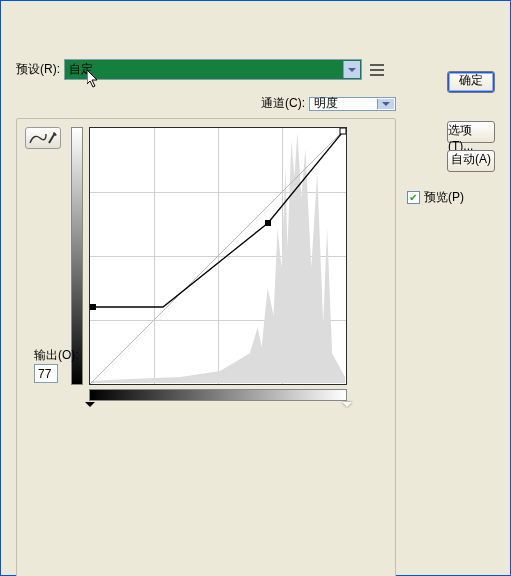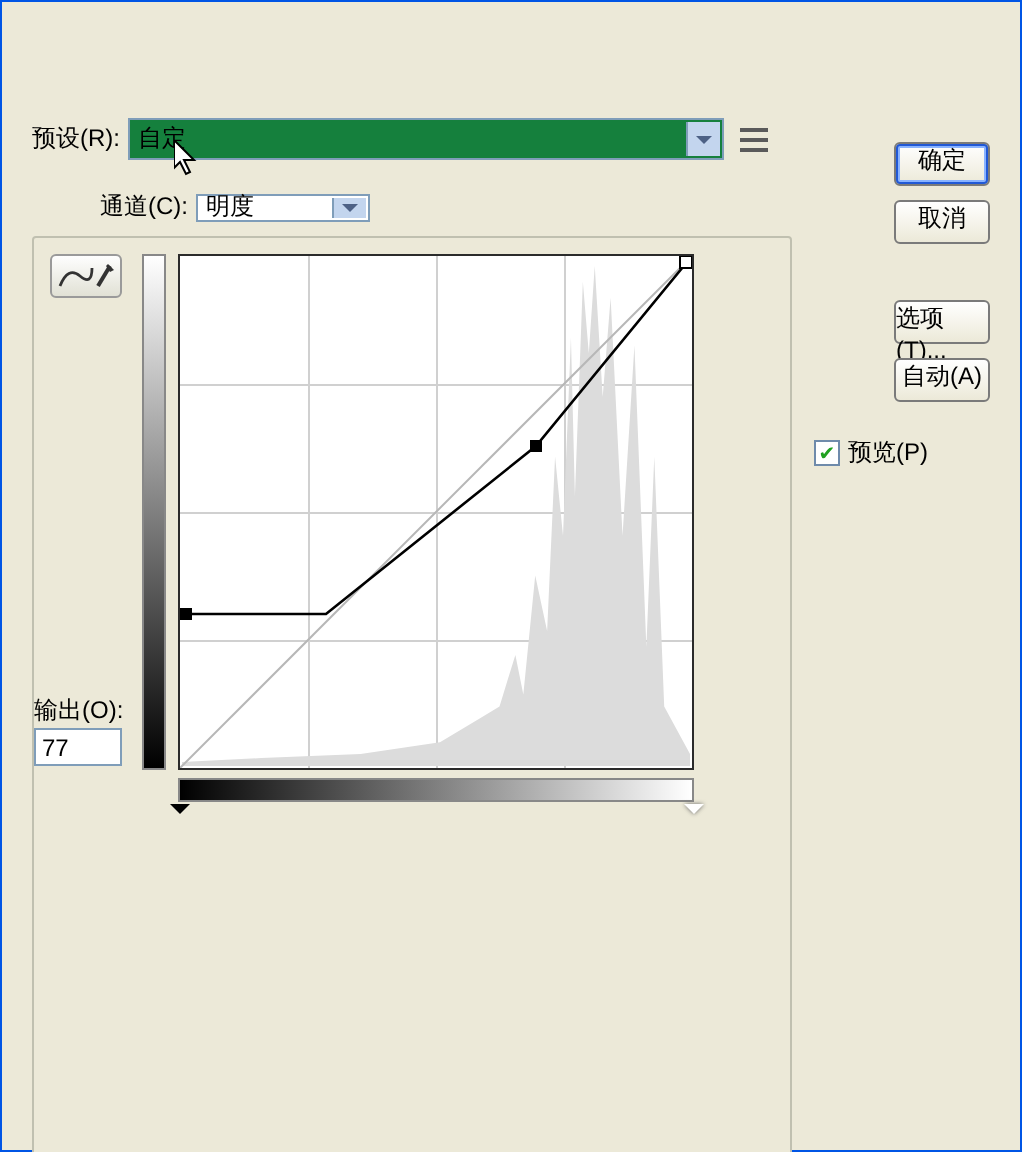--- a/index.html
+++ b/index.html
@@ -31,7 +31,7 @@
   .chk { width:13px; height:13px; border:1px solid #6f8bab; background:#fff; margin-right:4px; display:flex; align-items:center; justify-content:center; font-size:10px; color:#21a121; }
 
   .main-area { position:absolute; left:12px; top:66px; width:380px; }
-  .channel-row { display:flex; align-items:center; justify-content:flex-start; margin-bottom:6px; padding-left:34px; }
+  .channel-row { display:flex; align-items:center; justify-content:flex-end; margin-bottom:6px; padding-left:34px; }
   .channel-select { width:87px; height:14px; border:1px solid #7f9db9; background:#fff; position:relative; display:flex; align-items:center; padding:0 24px 0 4px; margin-left:4px; }
 
   .curves-group { border:1px solid #c0c0b0; border-radius:2px; background:#ece9d8; padding:8px 8px 6px 8px; position:relative; }

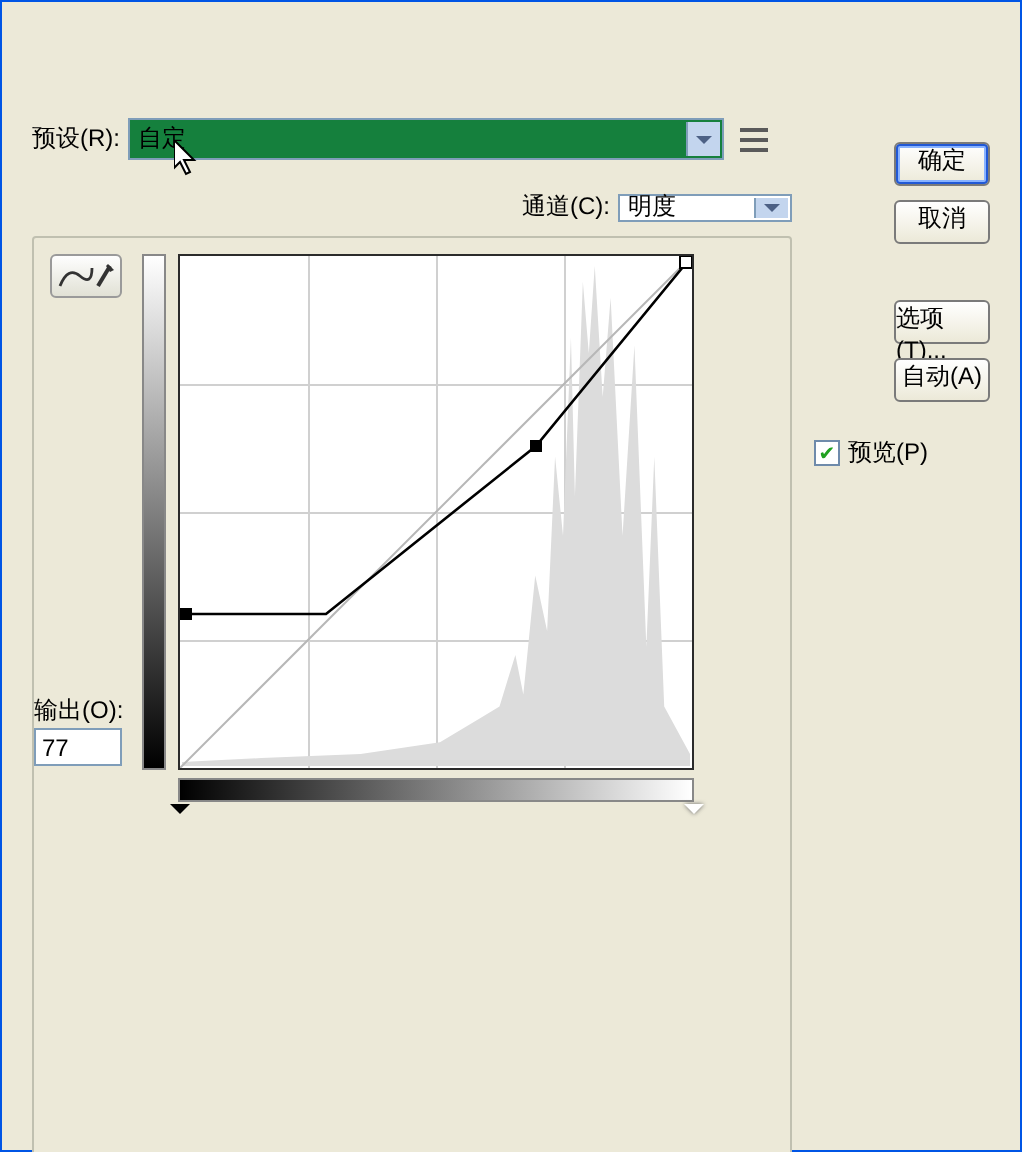--- a/index.html
+++ b/index.html
@@ -76,9 +76,6 @@
     <div class="rightcol">
       <div class="btn focus">
           <span>确定</span>
-        </div>
-      <div class="btn">
-          <span>取消</span>
         </div>
       <div style="height:14px"></div>
       <div class="btn">

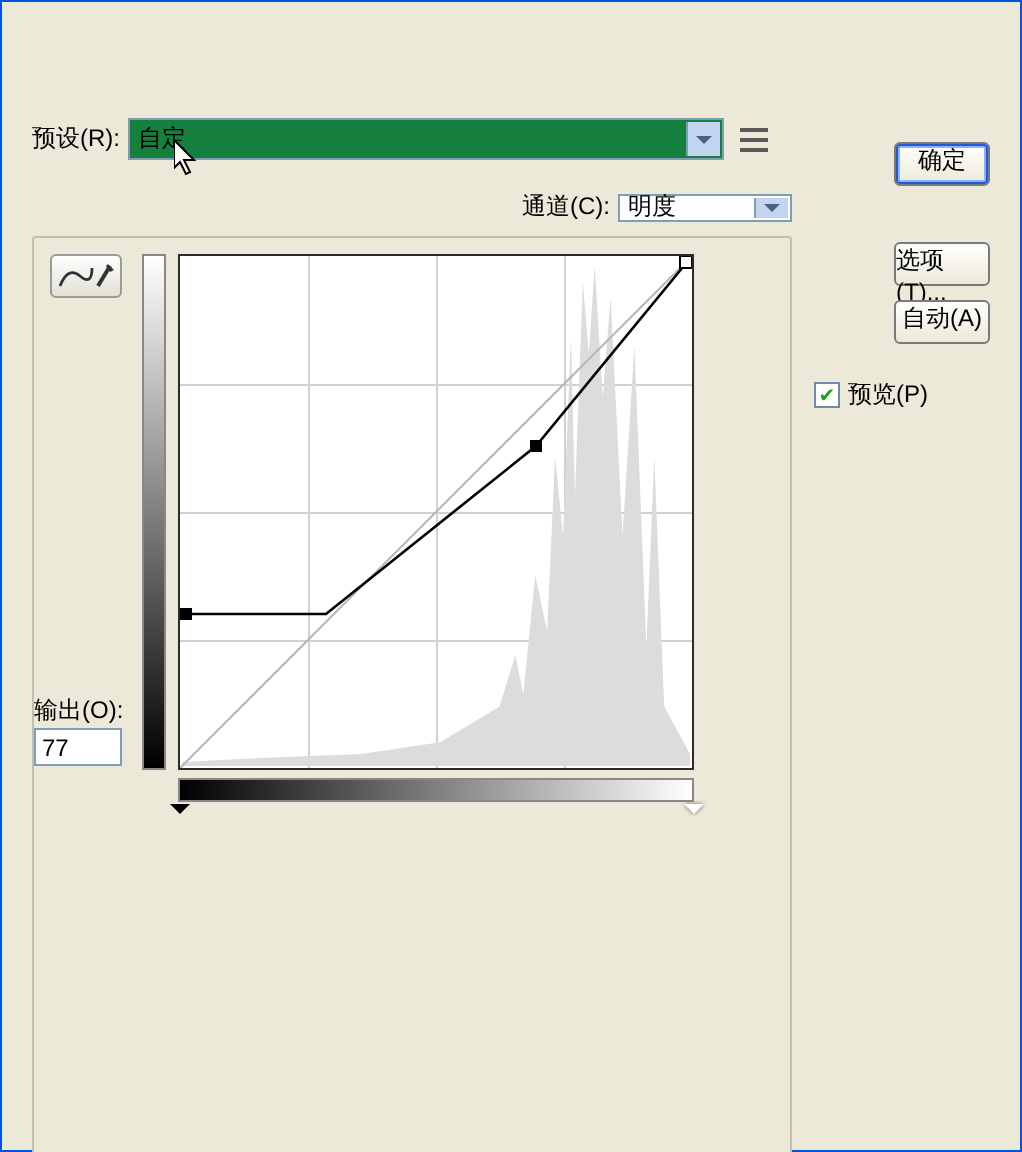--- a/index.html
+++ b/index.html
@@ -142,7 +142,7 @@
           <div class="tri" style="left:271px;top:275px;border-top-color:#fff;filter:drop-shadow(0 0 1px #666)"></div>
         </div>
 
-        <div style="position:absolute; left:0; top:228px;">
+        <div style="position:absolute; left:17px; top:228px;">
           <div>输出(O):</div>
           <div class="numbox">
               <span>77</span>

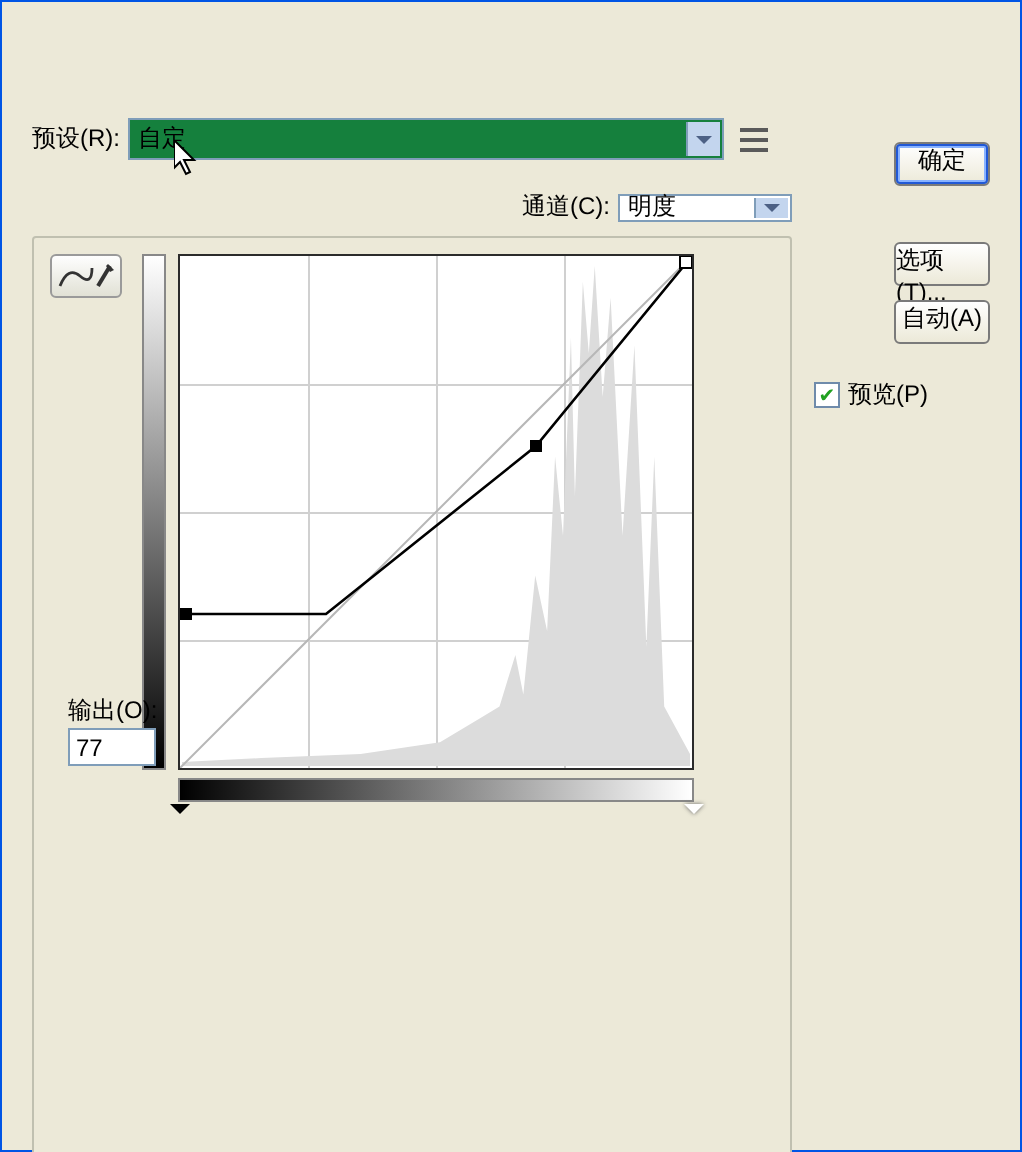--- a/index.html
+++ b/index.html
@@ -47,7 +47,7 @@
   .diag { position:absolute; inset:0; }
   .hgrad { position:absolute; left:18px; top:262px; width:258px; height:12px; background:linear-gradient(to right,#000,#fff); border:1px solid #888; }
   .tri { position:absolute; width:0; height:0; border:5px solid transparent; }
-  .numbox { width:44px; height:19px; border:1px solid #7f9db9; background:#fff; padding:0 3px; display:flex; align-items:center; }
+  .numbox { width:24px; height:19px; border:1px solid #7f9db9; background:#fff; padding:0 3px; display:flex; align-items:center; }
 </style>
 </head>
 <body>

